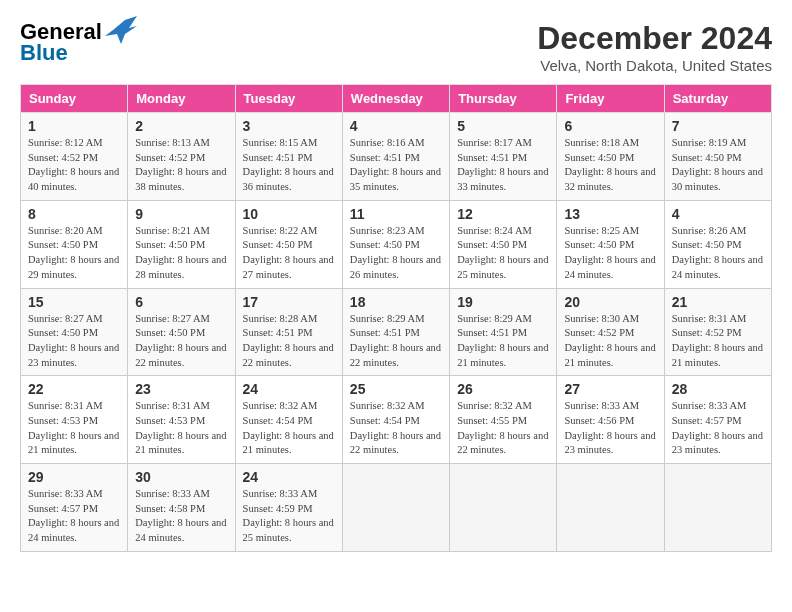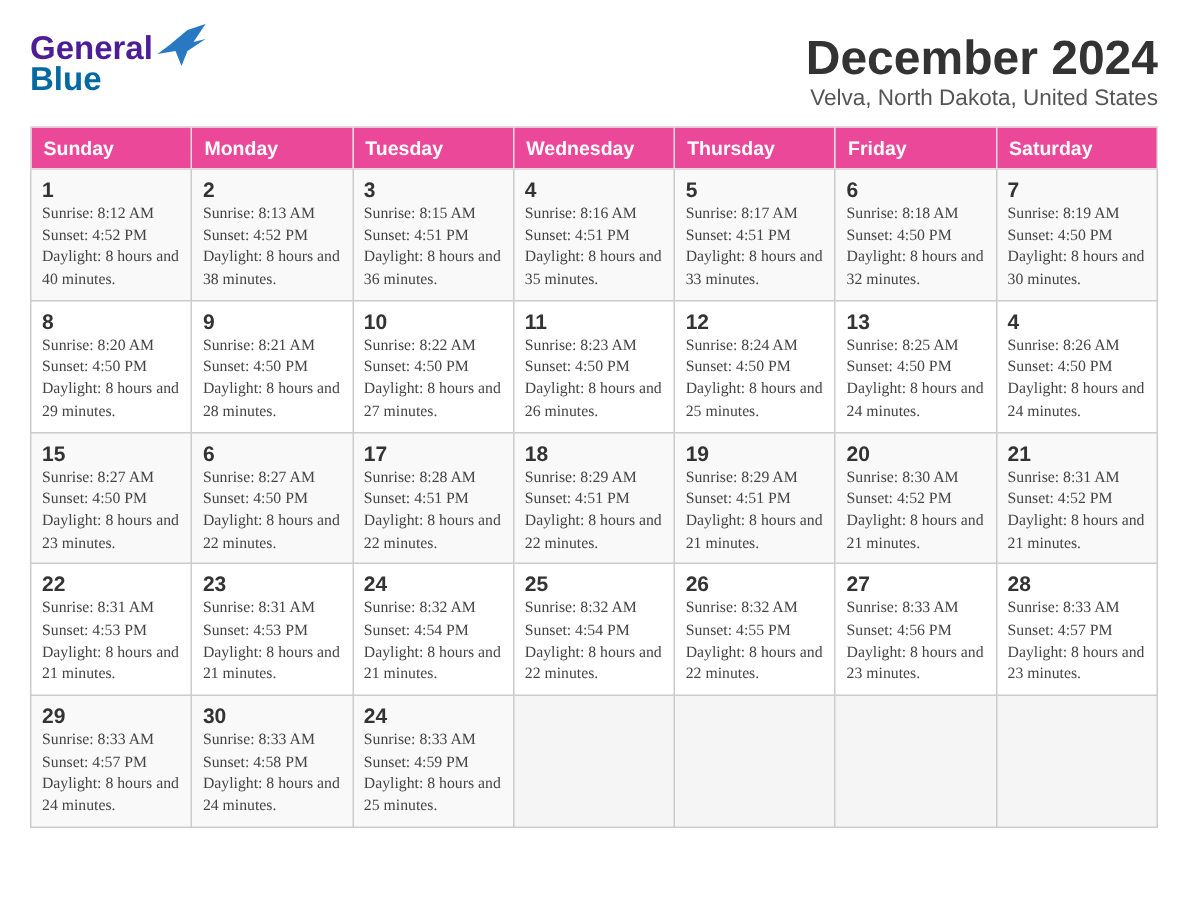--- a/index.html
+++ b/index.html
@@ -82,7 +82,7 @@
     <div>
       <div style="display:flex; align-items:center;">
         <div style="font-size:22px; font-weight:bold; line-height:1.1;">
-          <span style="color:#4c1d95;">General</span>
+          <span style="color:#000000;">General</span>
         </div>
         <svg width="32" height="28" viewBox="0 0 32 28" style="margin-left:3px; margin-top:-4px;">
           <polygon points="8,14 20,4 32,0 24,12 32,10 20,18 16,28 12,18 0,20" fill="#2979c2"></polygon>

